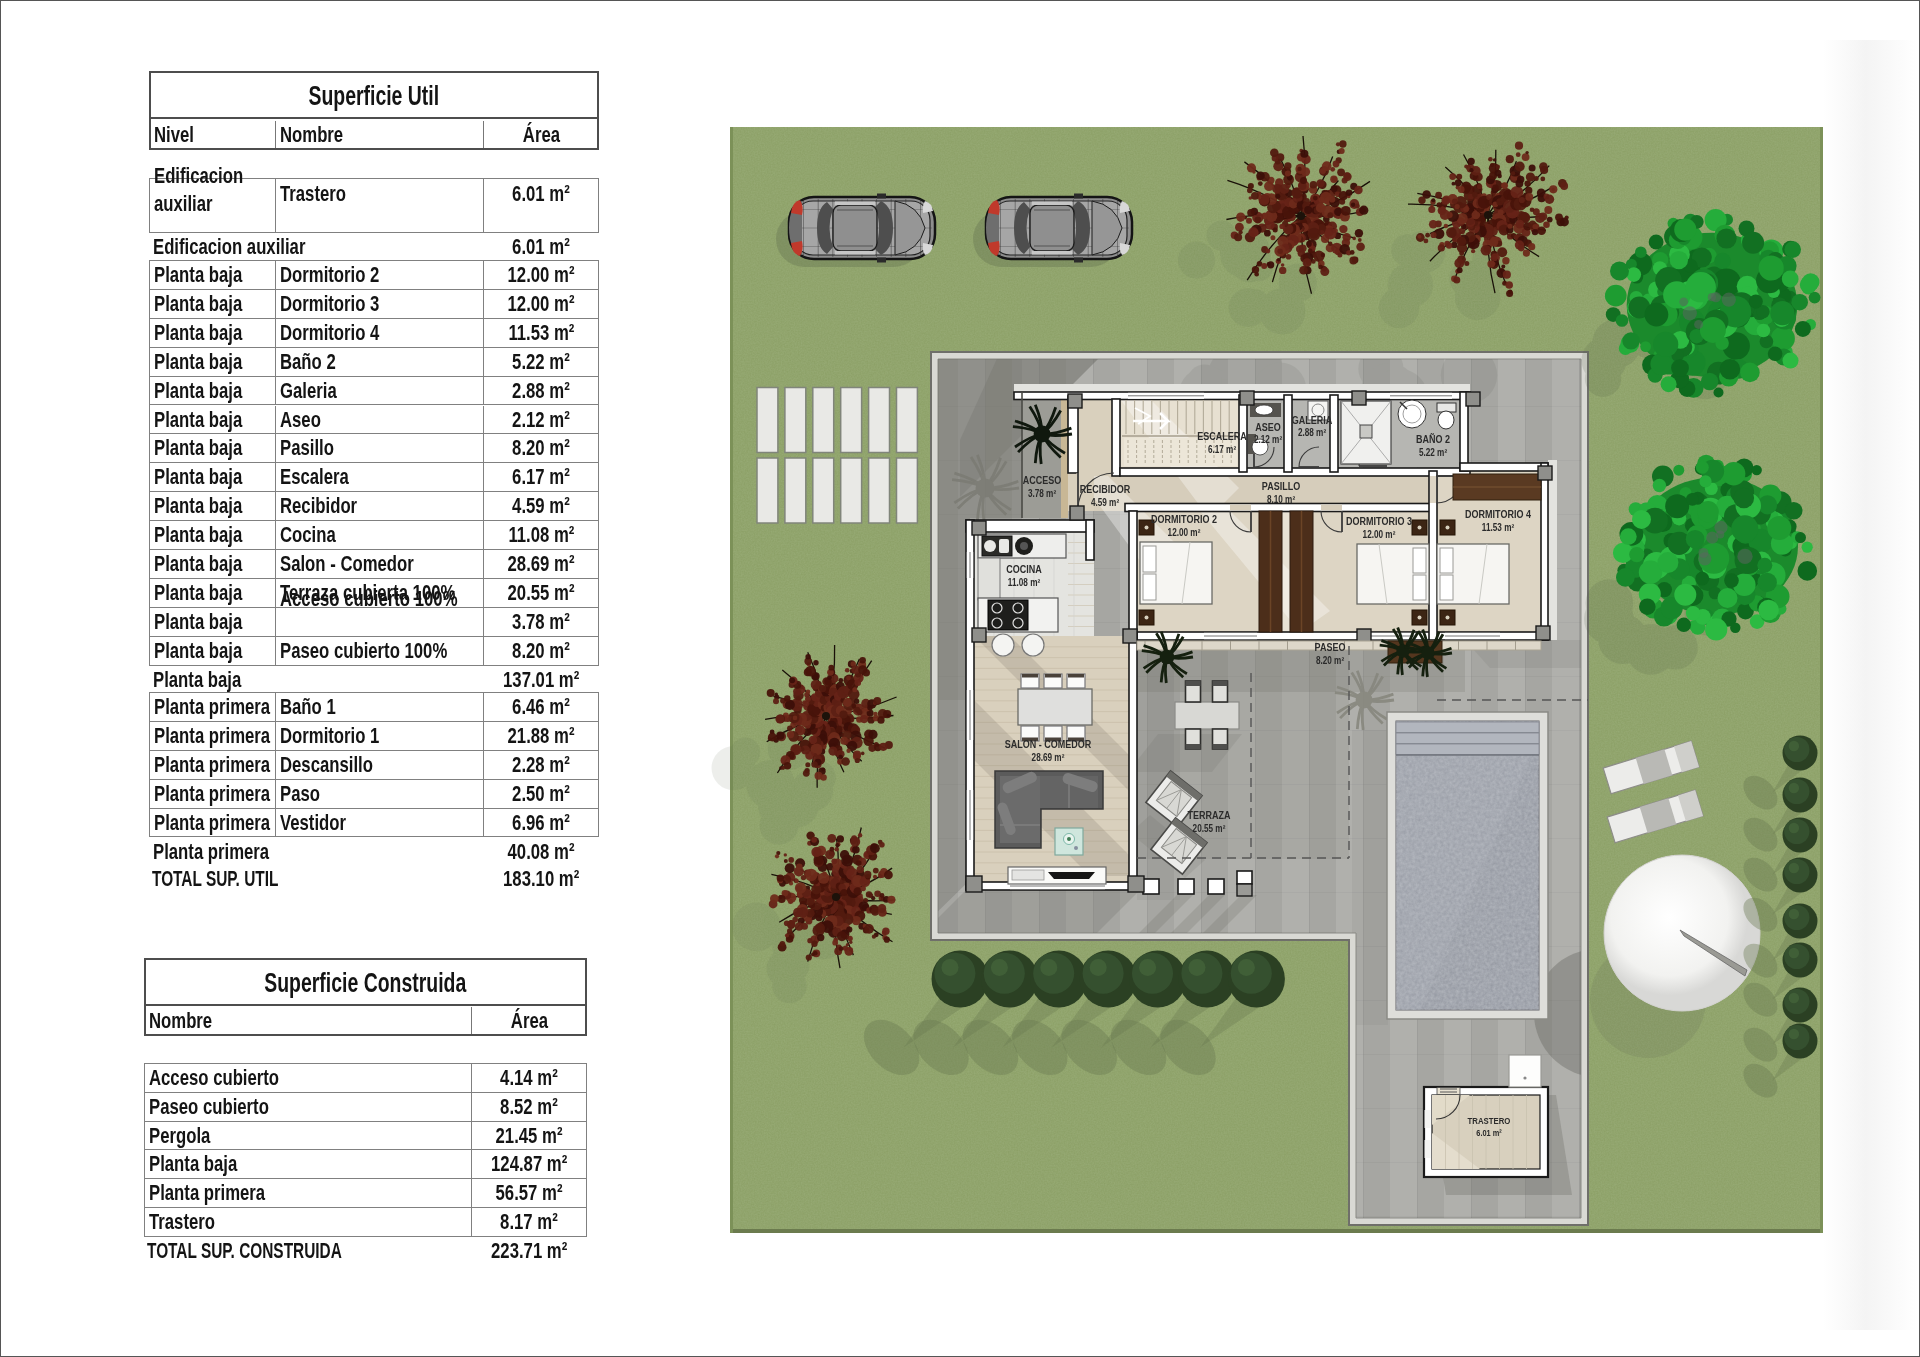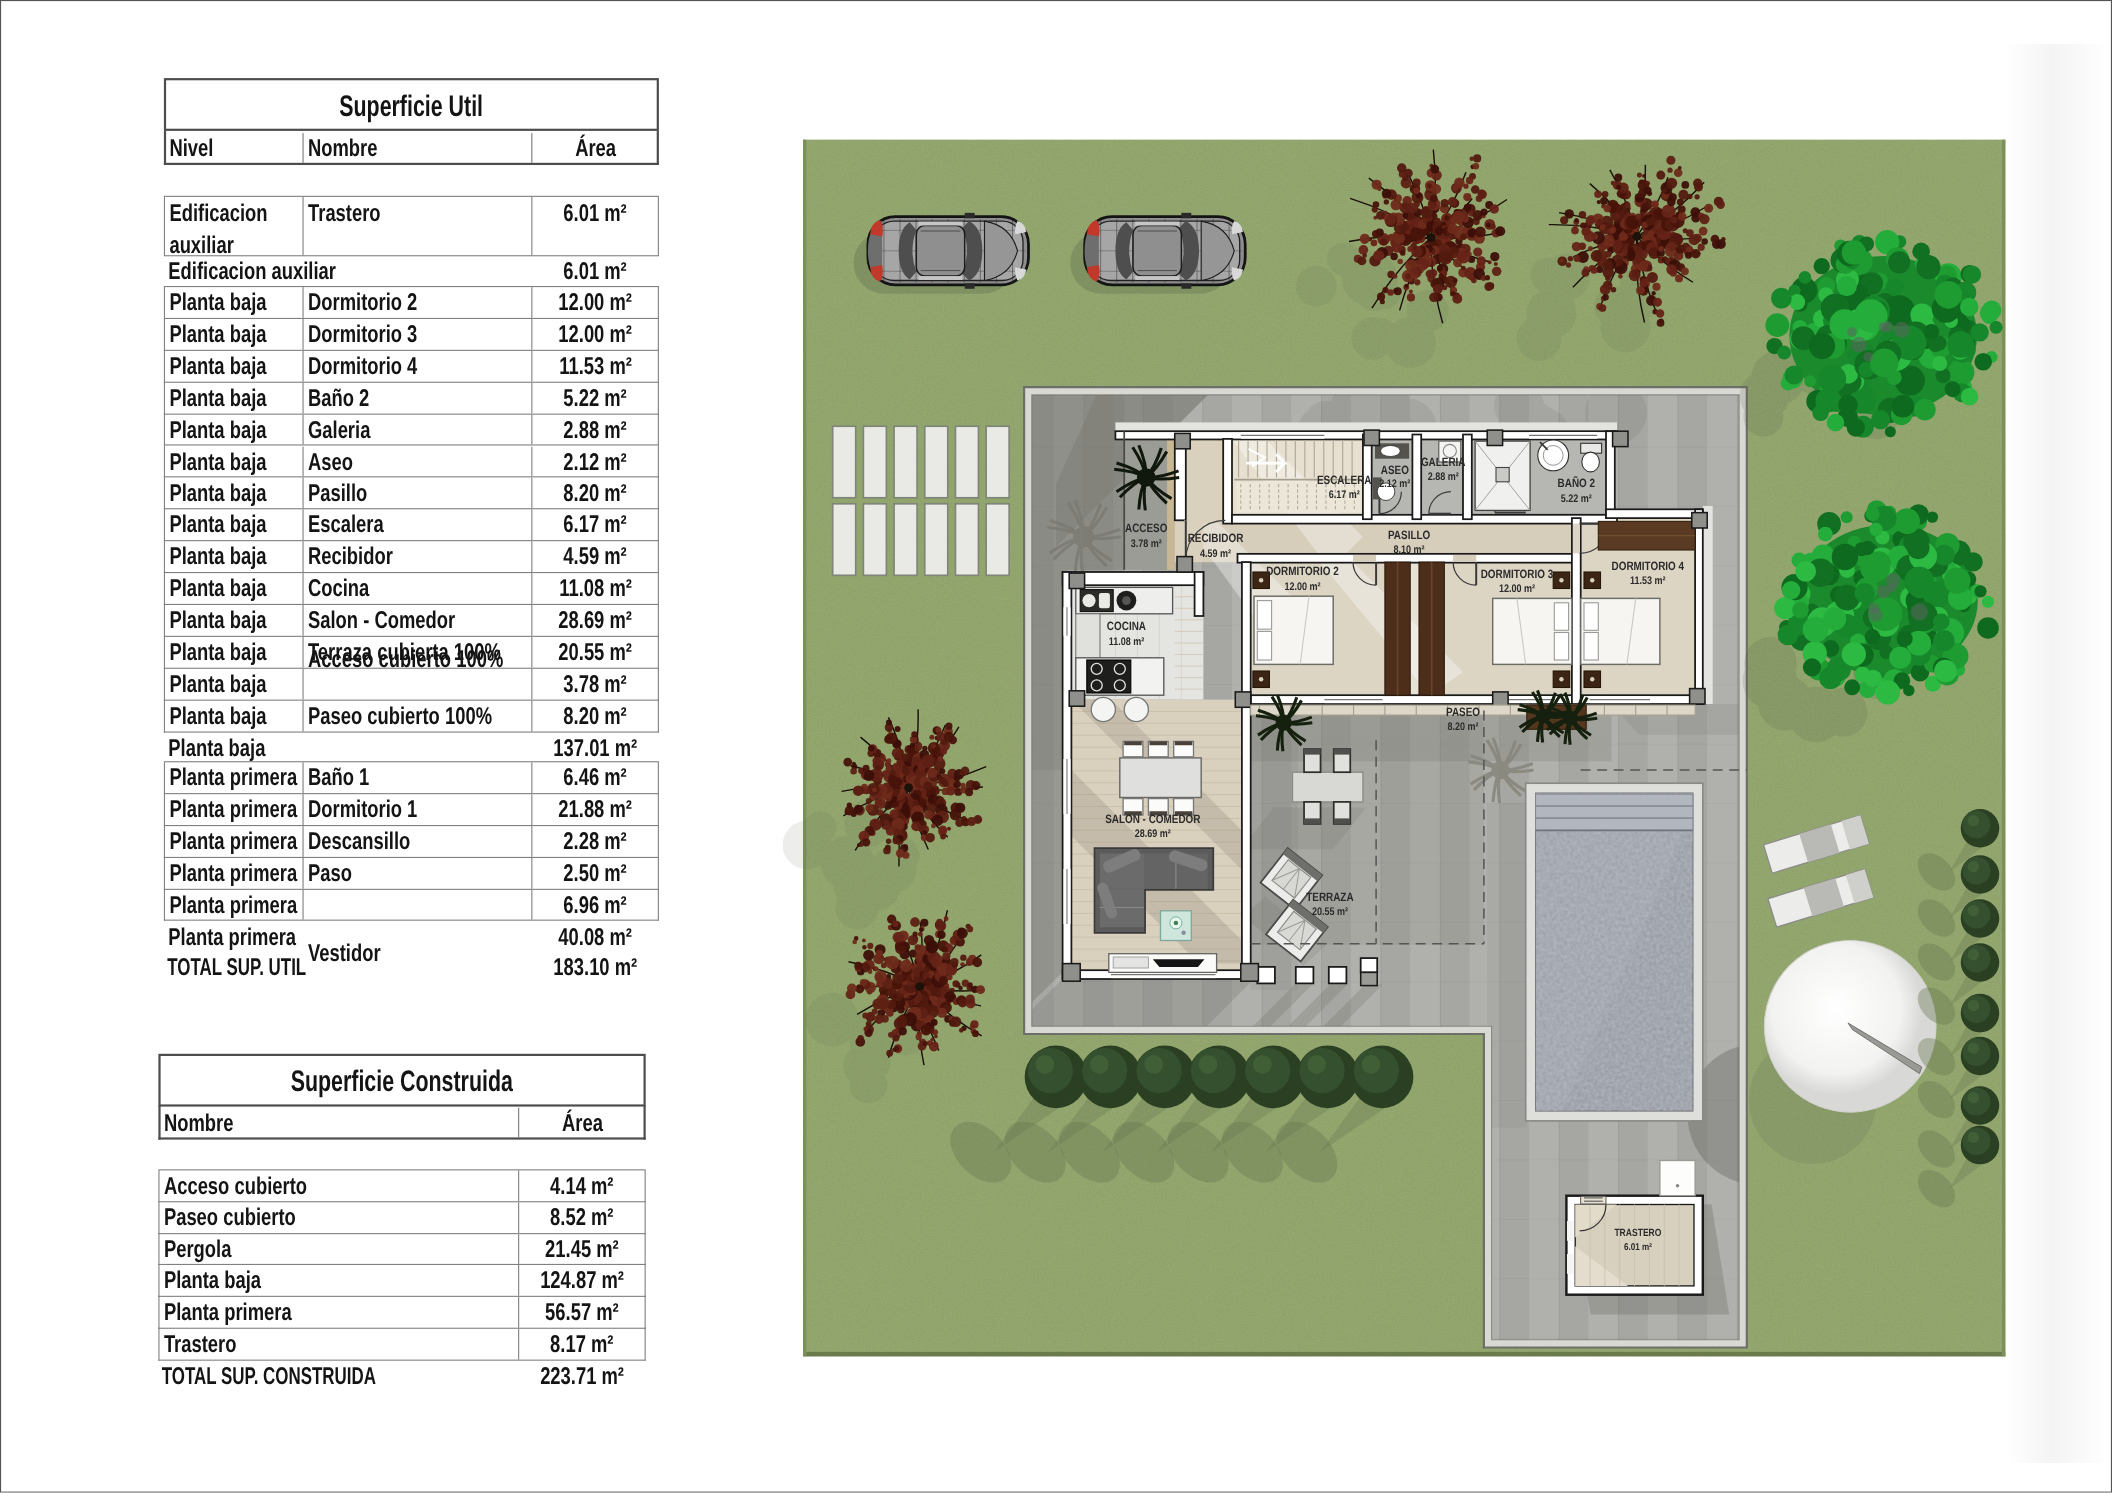--- a/index.html
+++ b/index.html
@@ -21,7 +21,7 @@
 <div style="position:absolute;left:149px;top:178px;width:450px;height:55px;border:1px solid #808080;box-sizing:border-box;"></div>
 <div style="position:absolute;left:275px;top:179px;width:1px;height:53px;background:#808080;"></div>
 <div style="position:absolute;left:483px;top:179px;width:1px;height:53px;background:#808080;"></div>
-<div style="position:absolute;left:154px;top:181px;width:118px;line-height:26px;"><span style="display:inline-block;font-size:22px;transform:scaleX(0.76);transform-origin:left center;white-space:nowrap;">Edificacion</span><br><span style="display:inline-block;font-size:22px;transform:scaleX(0.76);transform-origin:left center;white-space:nowrap;">auxiliar</span></div>
+<div style="position:absolute;left:154px;top:163px;width:118px;line-height:26px;"><span style="display:inline-block;font-size:22px;transform:scaleX(0.76);transform-origin:left center;white-space:nowrap;">Edificacion</span><br><span style="display:inline-block;font-size:22px;transform:scaleX(0.76);transform-origin:left center;white-space:nowrap;">auxiliar</span></div>
 <div style="position:absolute;left:280px;top:181px;width:200px;line-height:26px;"><span style="display:inline-block;font-size:22px;transform:scaleX(0.76);transform-origin:left center;white-space:nowrap;">Trastero</span></div>
 <div style="position:absolute;left:483px;top:181px;width:116px;line-height:26px;text-align:center;"><span style="display:inline-block;font-size:22px;transform:scaleX(0.76);transform-origin:center center;white-space:nowrap;">6.01&nbsp;m²</span></div>
 

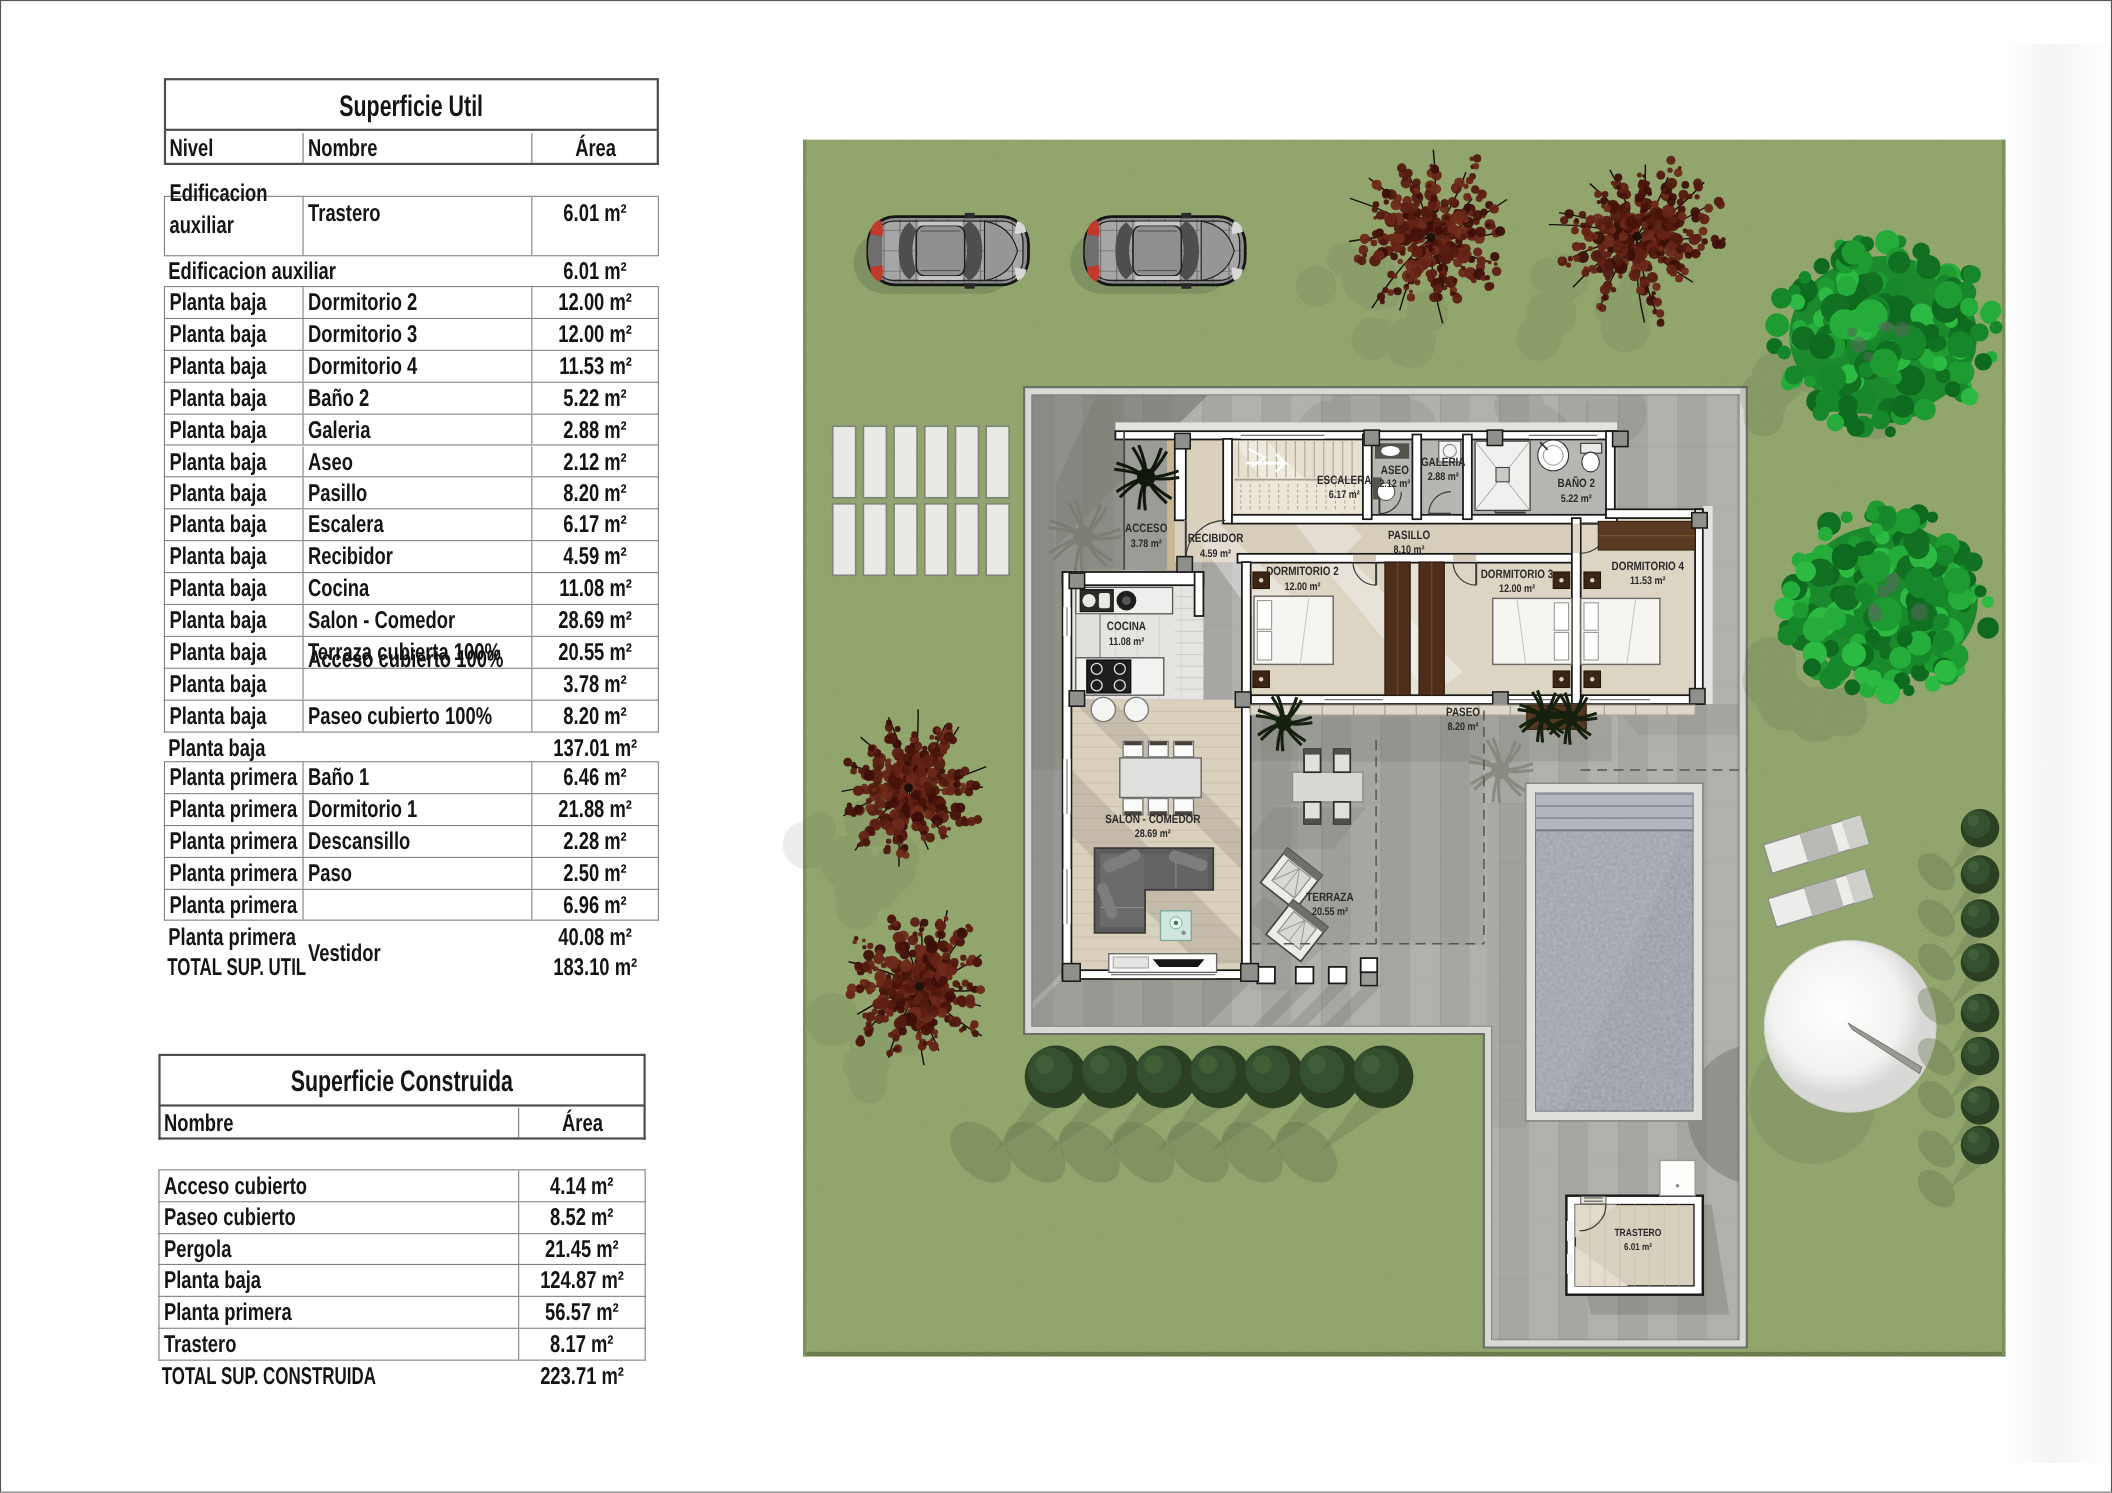--- a/index.html
+++ b/index.html
@@ -144,7 +144,7 @@
 <div style="position:absolute;left:275px;top:808.6px;width:1px;height:27.9px;background:#808080;"></div>
 <div style="position:absolute;left:483px;top:808.6px;width:1px;height:27.9px;background:#808080;"></div>
 <div style="position:absolute;left:154px;top:807.6px;width:124px;height:29px;line-height:29px;"><span style="display:inline-block;font-size:22px;transform:scaleX(0.76);transform-origin:left center;white-space:nowrap;">Planta primera</span></div>
-<div style="position:absolute;left:280px;top:807.6px;width:206px;height:29px;line-height:29px;margin-top:44px;"><span style="display:inline-block;font-size:22px;transform:scaleX(0.76);transform-origin:left center;white-space:nowrap;">Vestidor</span></div>
+<div style="position:absolute;left:280px;top:807.6px;width:206px;height:29px;line-height:29px;"><span style="display:inline-block;font-size:22px;transform:scaleX(0.76);transform-origin:left center;white-space:nowrap;">Vestidor</span></div>
 <div style="position:absolute;left:483px;top:807.6px;width:116px;height:14px;line-height:29px;text-align:center;"><span style="display:inline-block;font-size:22px;transform:scaleX(0.76);transform-origin:center center;white-space:nowrap;">6.96&nbsp;m²</span></div>
 
 <div style="position:absolute;left:153px;top:837.5px;width:220px;height:27px;line-height:27px;"><span style="display:inline-block;font-size:22px;transform:scaleX(0.76);transform-origin:left center;white-space:nowrap;">Planta primera</span></div>

